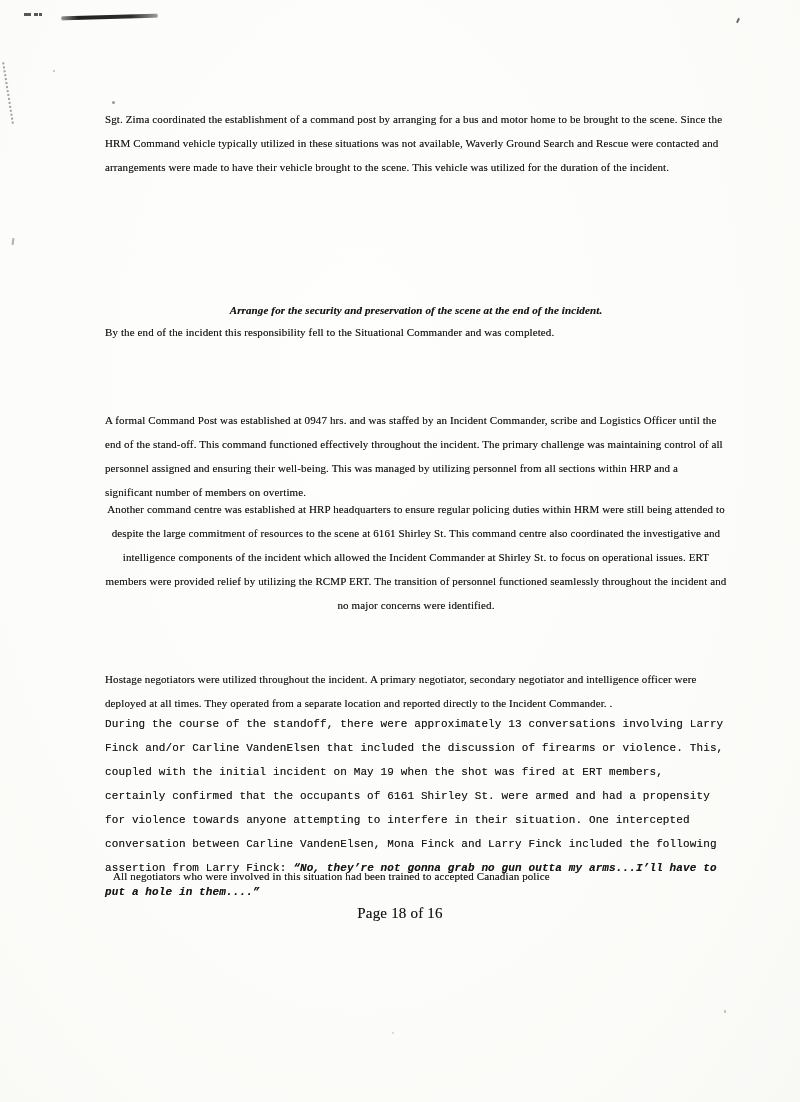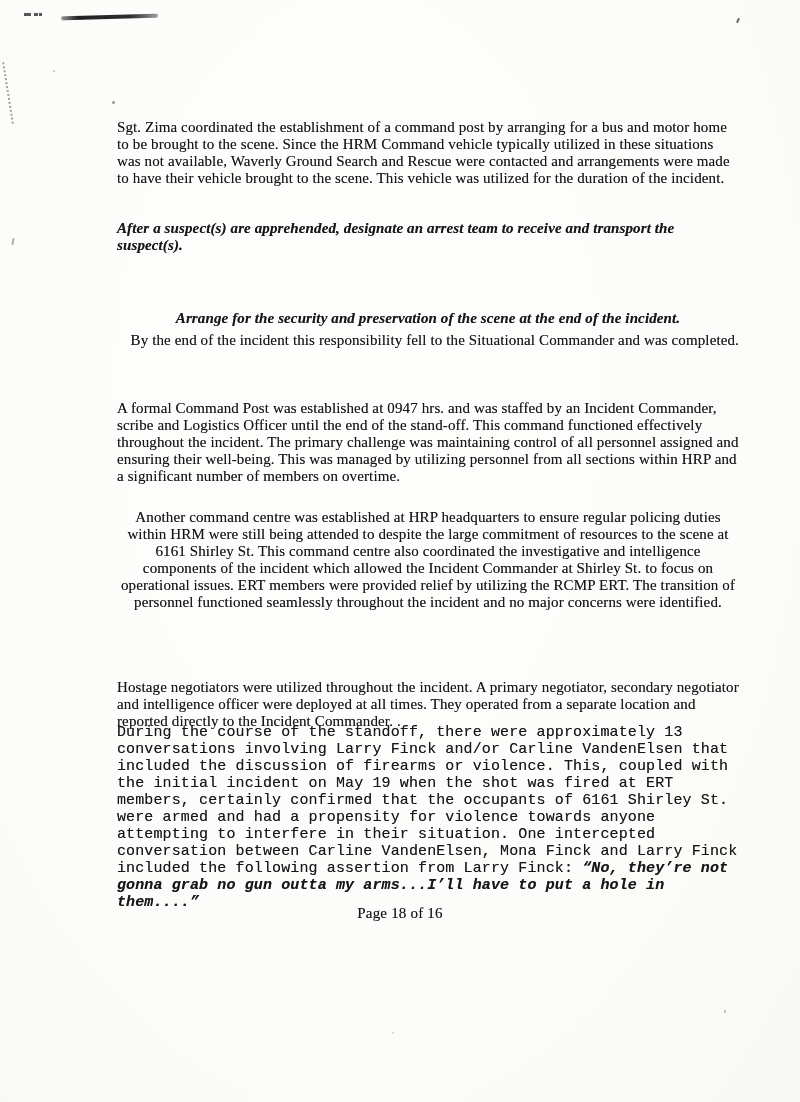--- a/index.html
+++ b/index.html
@@ -17,10 +17,10 @@
     position:absolute;
     left:105px;
     width:622px;
-    font-size:15px;
-    line-height:17px;
+    font-size:11px;
+    line-height:24px;
     letter-spacing:0.12px;
-    margin:12px;
+    margin:0;
     text-shadow:0 0 0.6px rgba(25,25,25,0.55);
   }
   .bi{font-weight:bold;font-style:italic;}

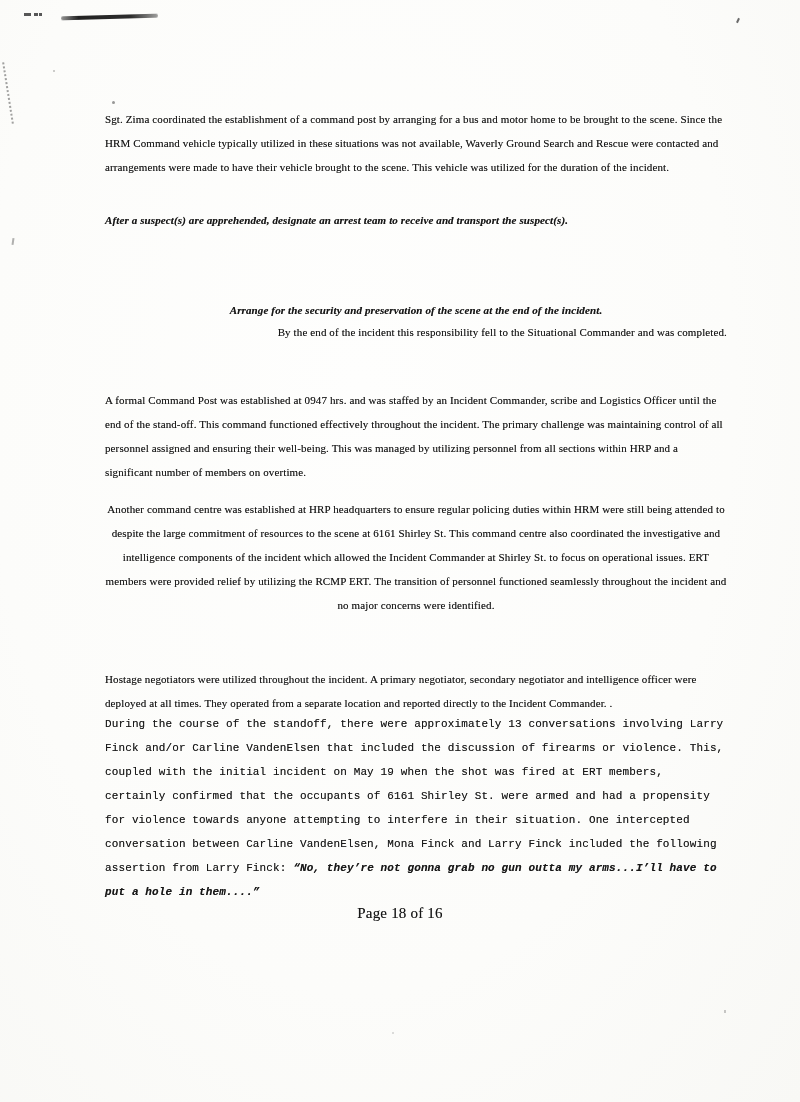--- a/index.html
+++ b/index.html
@@ -75,7 +75,6 @@
 
   <p class="para pos-p1">Sgt. Zima coordinated the establishment of a command post by arranging for a bus and motor home to be brought to the scene. Since the HRM Command vehicle typically utilized in these situations was not available, Waverly Ground Search and Rescue were contacted and arrangements were made to have their vehicle brought to the scene. This vehicle was utilized for the duration of the incident.</p>
 
-  <p class="para bi pos-h1">After a suspect(s) are apprehended, designate an arrest team to receive and transport the suspect(s).</p>
 
 
   <p class="para bi pos-h2">Arrange for the security and preservation of the scene at the end of the incident.</p>

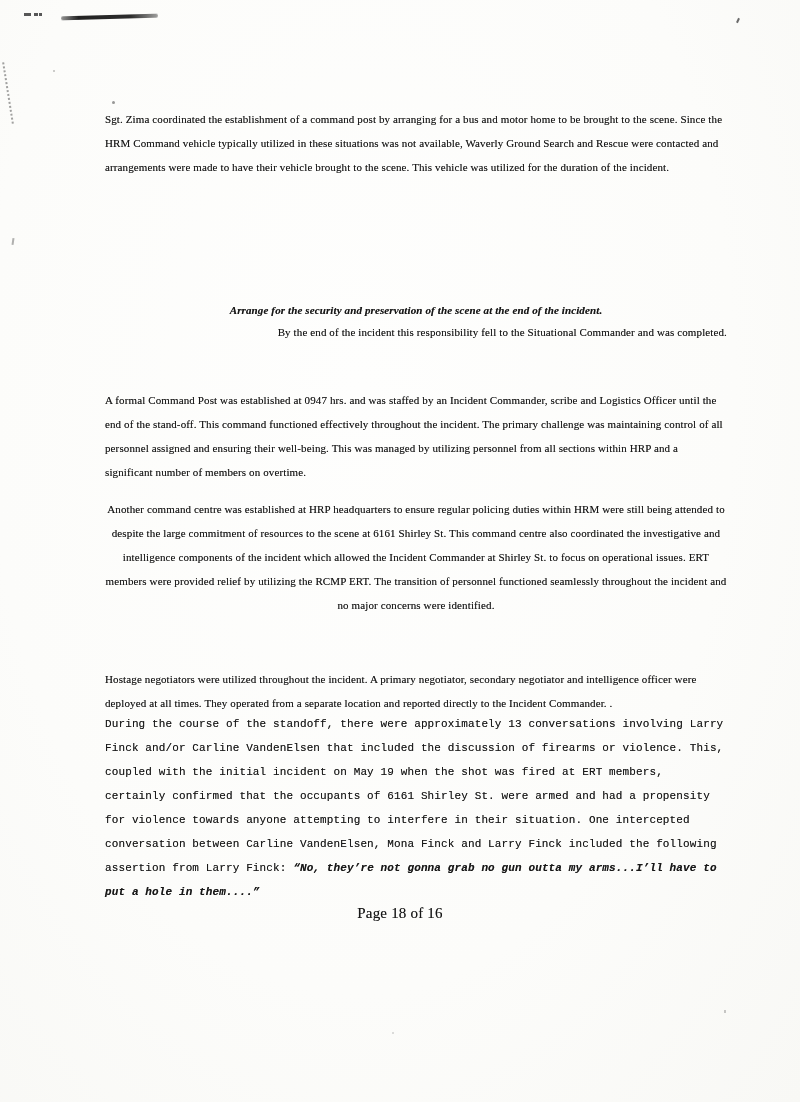--- a/index.html
+++ b/index.html
@@ -28,7 +28,7 @@
   .pos-h1{top:208px;}
   .pos-p2{top:253px;left:101px;}
   .pos-h2{top:298px;text-align:center;}
-  .pos-p3{top:320px;text-align:right;}
+  .pos-p3{top:320px;}
   .pos-p4{top:388px;}
   .pos-p5{top:497px;text-align:center;}
   .pos-p6{top:667px;}

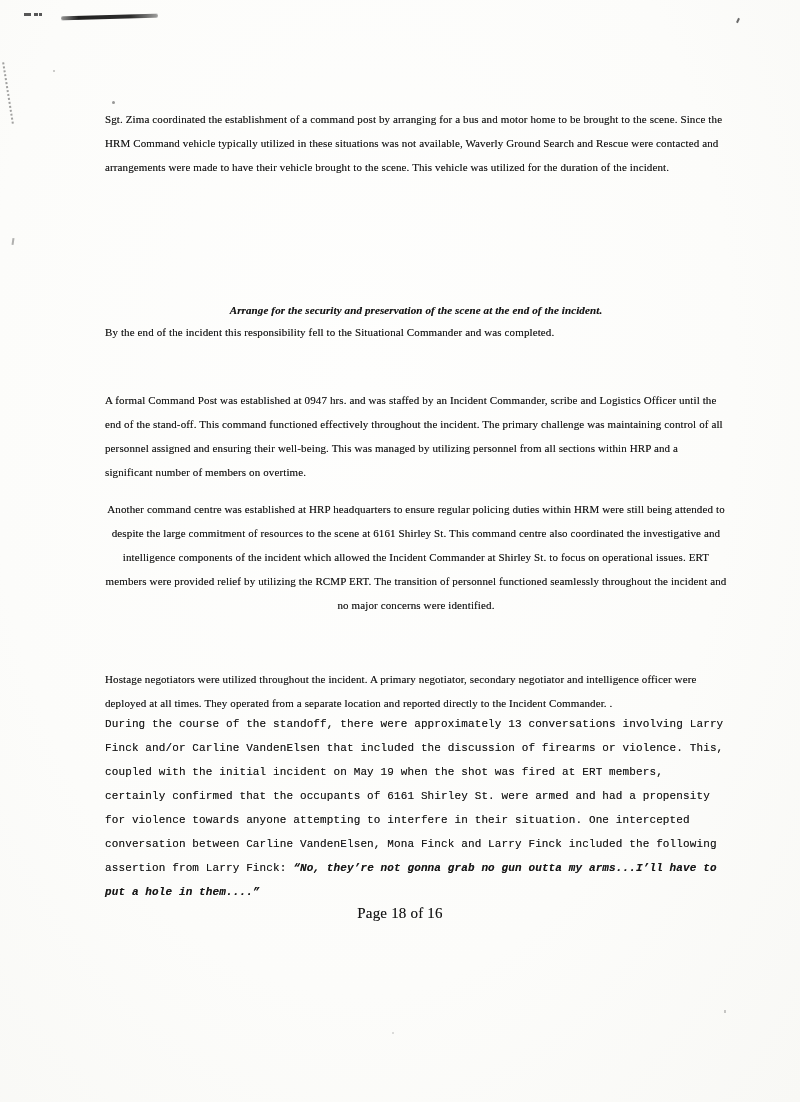--- a/index.html
+++ b/index.html
@@ -29,7 +29,7 @@
   .pos-p2{top:253px;left:101px;}
   .pos-h2{top:298px;text-align:center;}
   .pos-p3{top:320px;}
-  .pos-p4{top:388px;}
+  .pos-p4{top:408px;}
   .pos-p5{top:497px;text-align:center;}
   .pos-p6{top:667px;}
   .pos-p7{top:712px;font-family:Liberation Mono, monospace;}

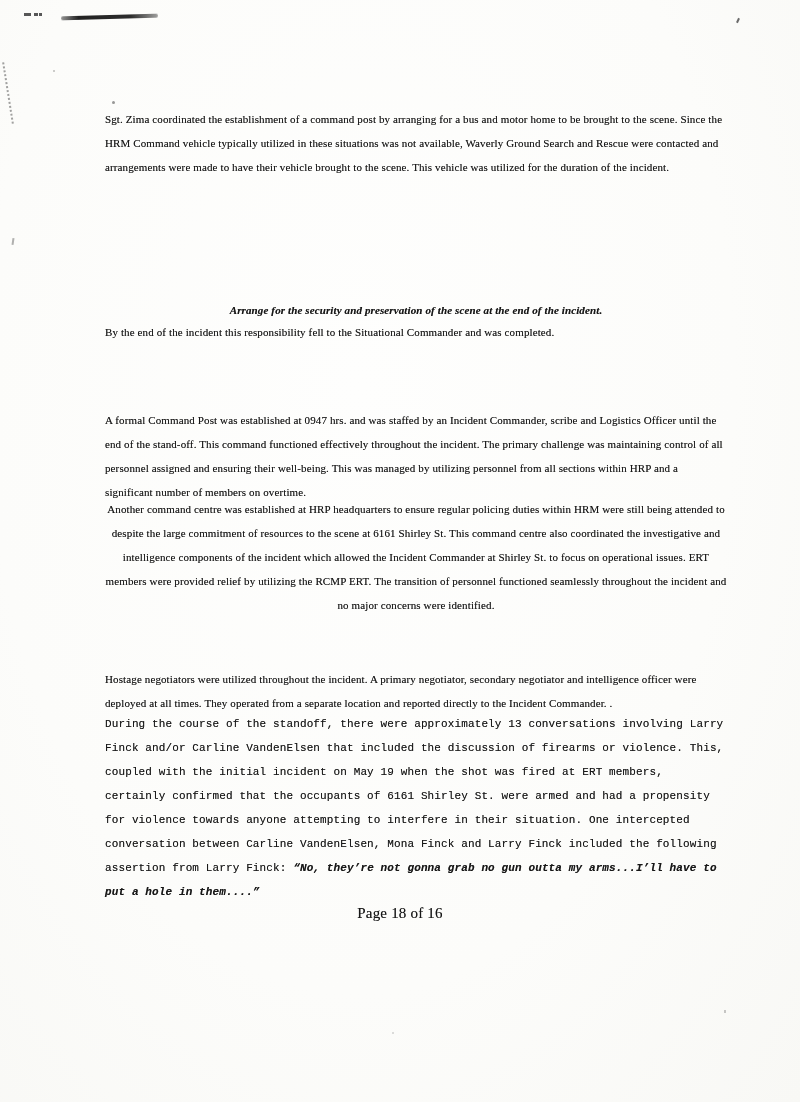--- a/index.html
+++ b/index.html
@@ -89,6 +89,7 @@
 
   <p class="para pos-p7"><span>During the course of the standoff, there were approximately 13 conversations involving Larry Finck and/or Carline VandenElsen that included the discussion of firearms or violence. This, coupled with the initial incident on May 19 when the shot was fired at ERT members, certainly confirmed that the occupants of 6161 Shirley St. were armed and had a propensity for violence towards anyone attempting to interfere in their situation. One intercepted conversation between Carline VandenElsen, Mona Finck and Larry Finck included the following assertion from Larry Finck: </span><span class="bi">“No, they’re not gonna grab no gun outta my arms...I’ll have to put a hole in them....”</span></p>
 
+  <p class="para pos-p8">All negotiators who were involved in this situation had been trained to accepted Canadian police</p>
 
   <div class="footer">Page 18 of 16</div>
 

